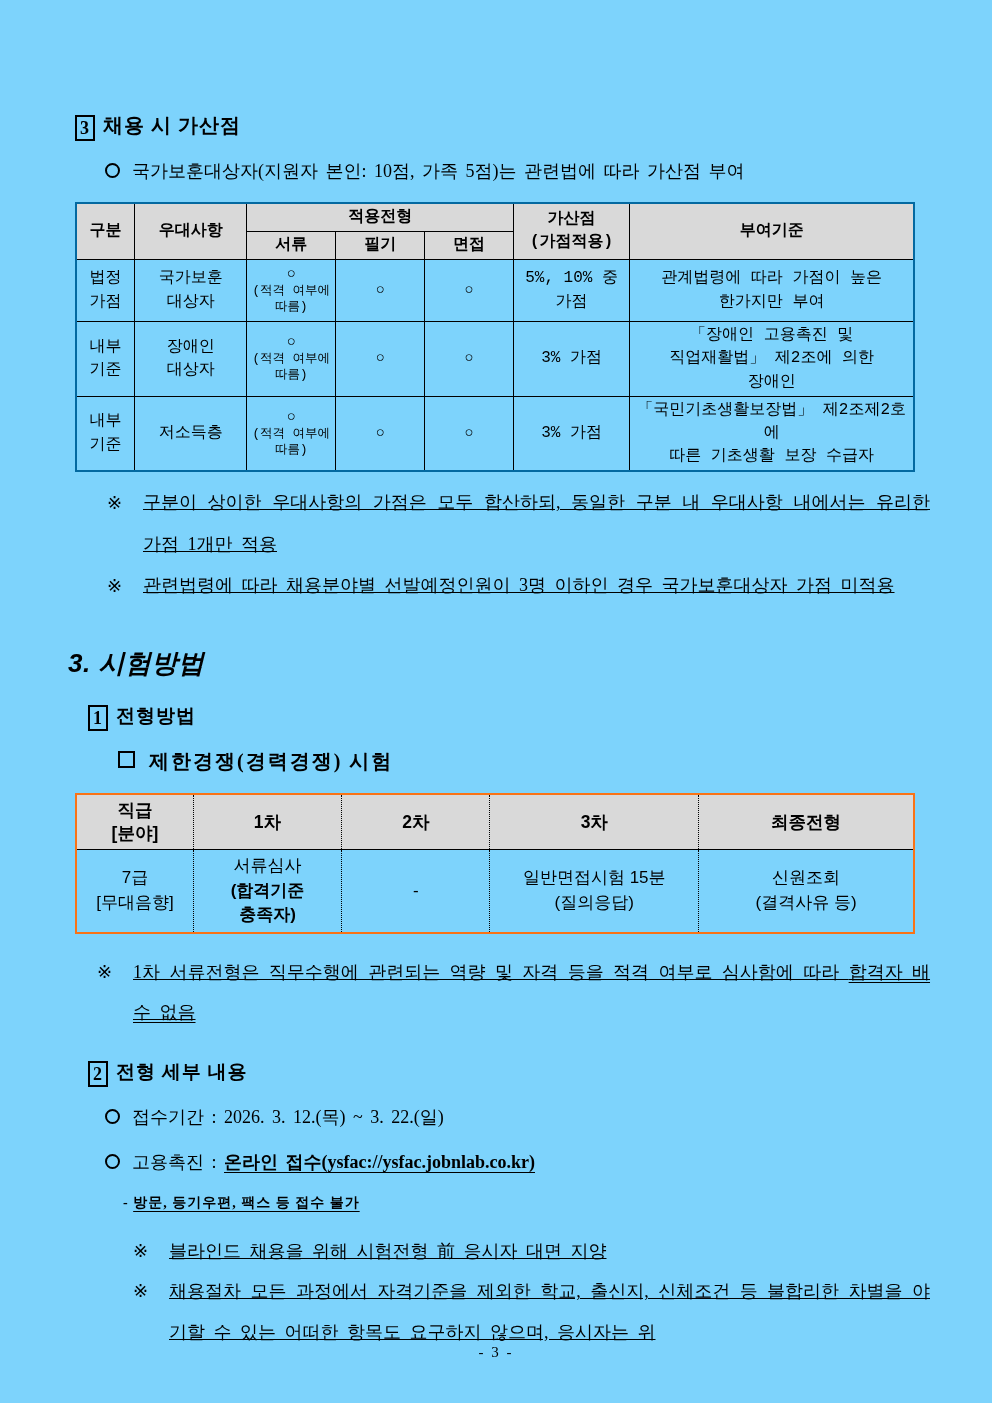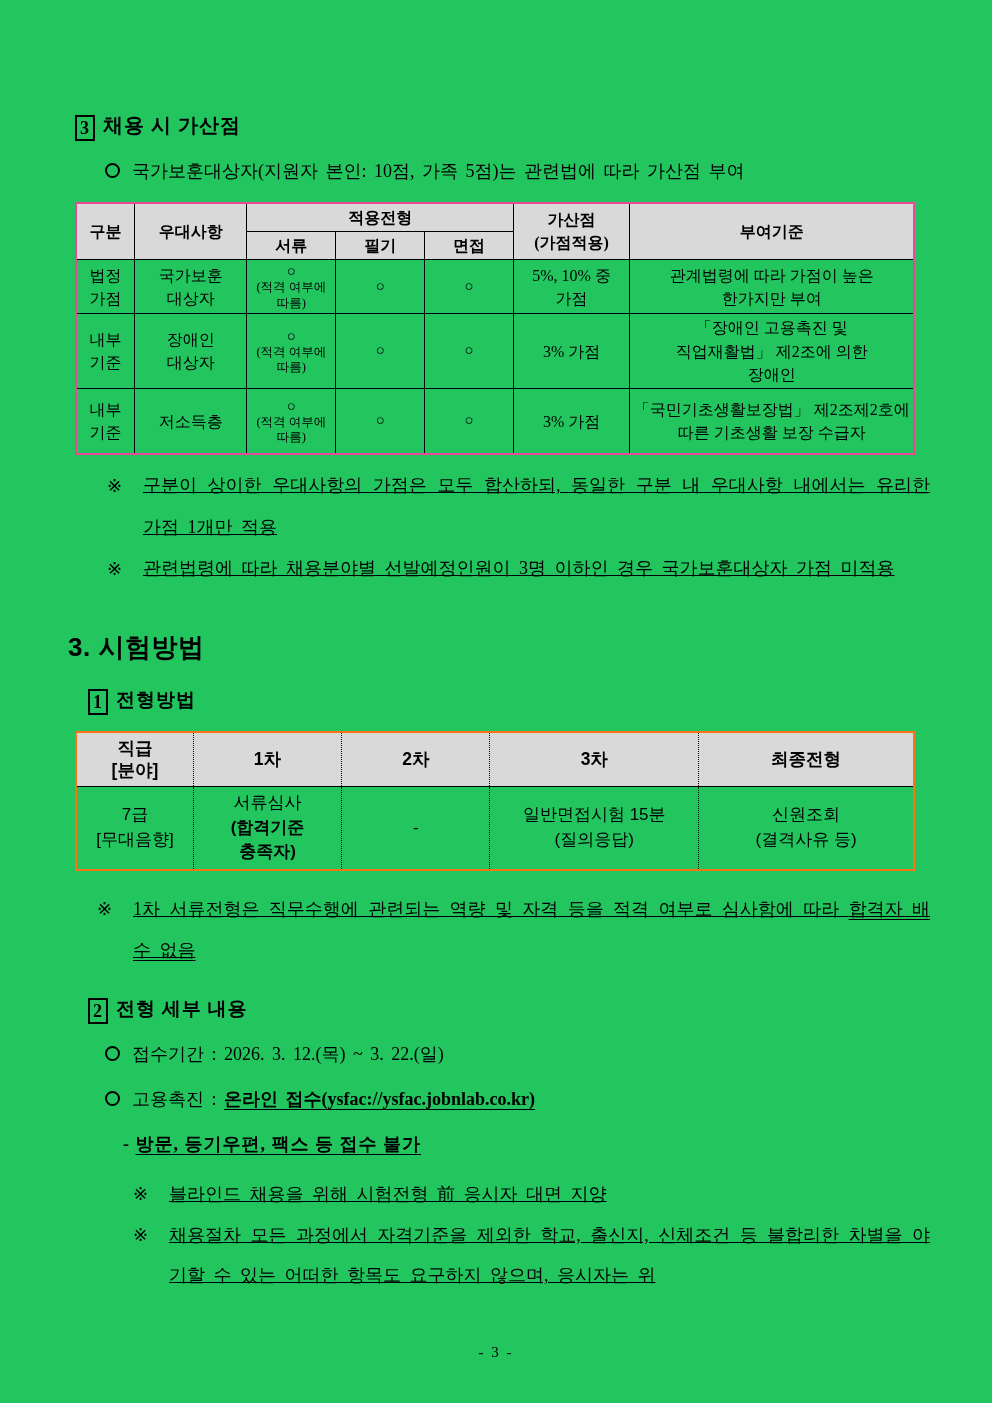--- a/index.html
+++ b/index.html
@@ -9,7 +9,7 @@
     width: 992px;
     height: 1403px;
     margin: 0 auto;
-    background: #22c55e;
+    background: #7dd3fc;
     color: #000;
     font-family: "Liberation Serif", "DejaVu Serif", serif;
     padding: 112px 62px 0 75px;

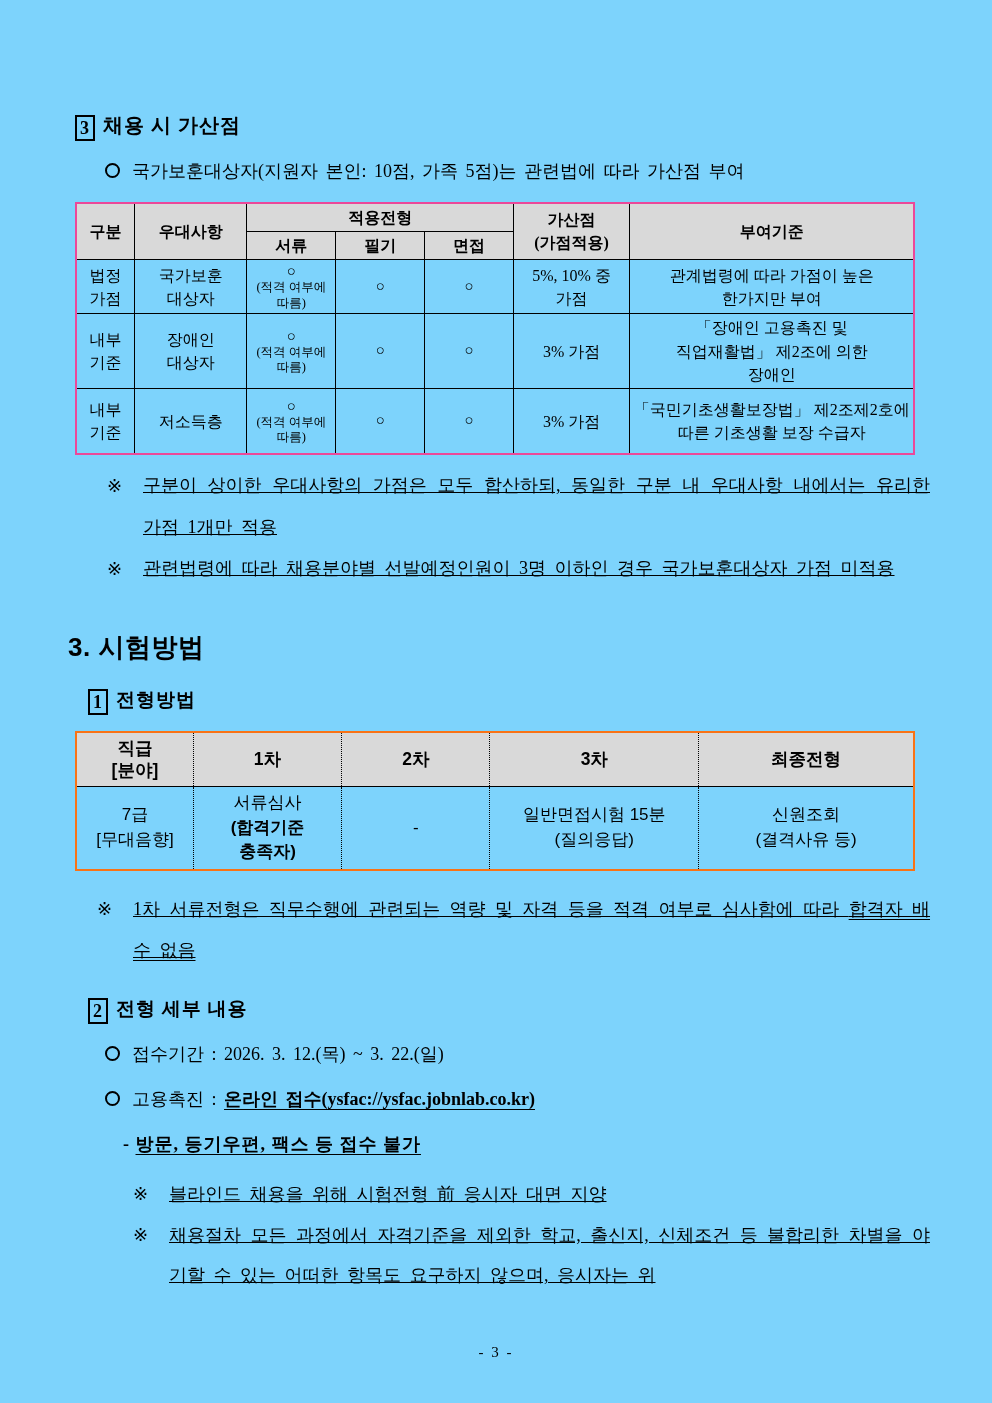--- a/index.html
+++ b/index.html
@@ -101,7 +101,7 @@
 
   
   table { border-collapse: collapse; width: 840px; table-layout: fixed; }
-  .t1 { border: 2px solid #ec4899; margin-bottom: 10px; font-family: Liberation Serif, serif; }
+  .t1 { border: 2px solid #0369a1; margin-bottom: 10px; font-family: Liberation Mono, monospace; }
   .t1 th, .t1 td {
     border: 1px solid #000;
     text-align: center;

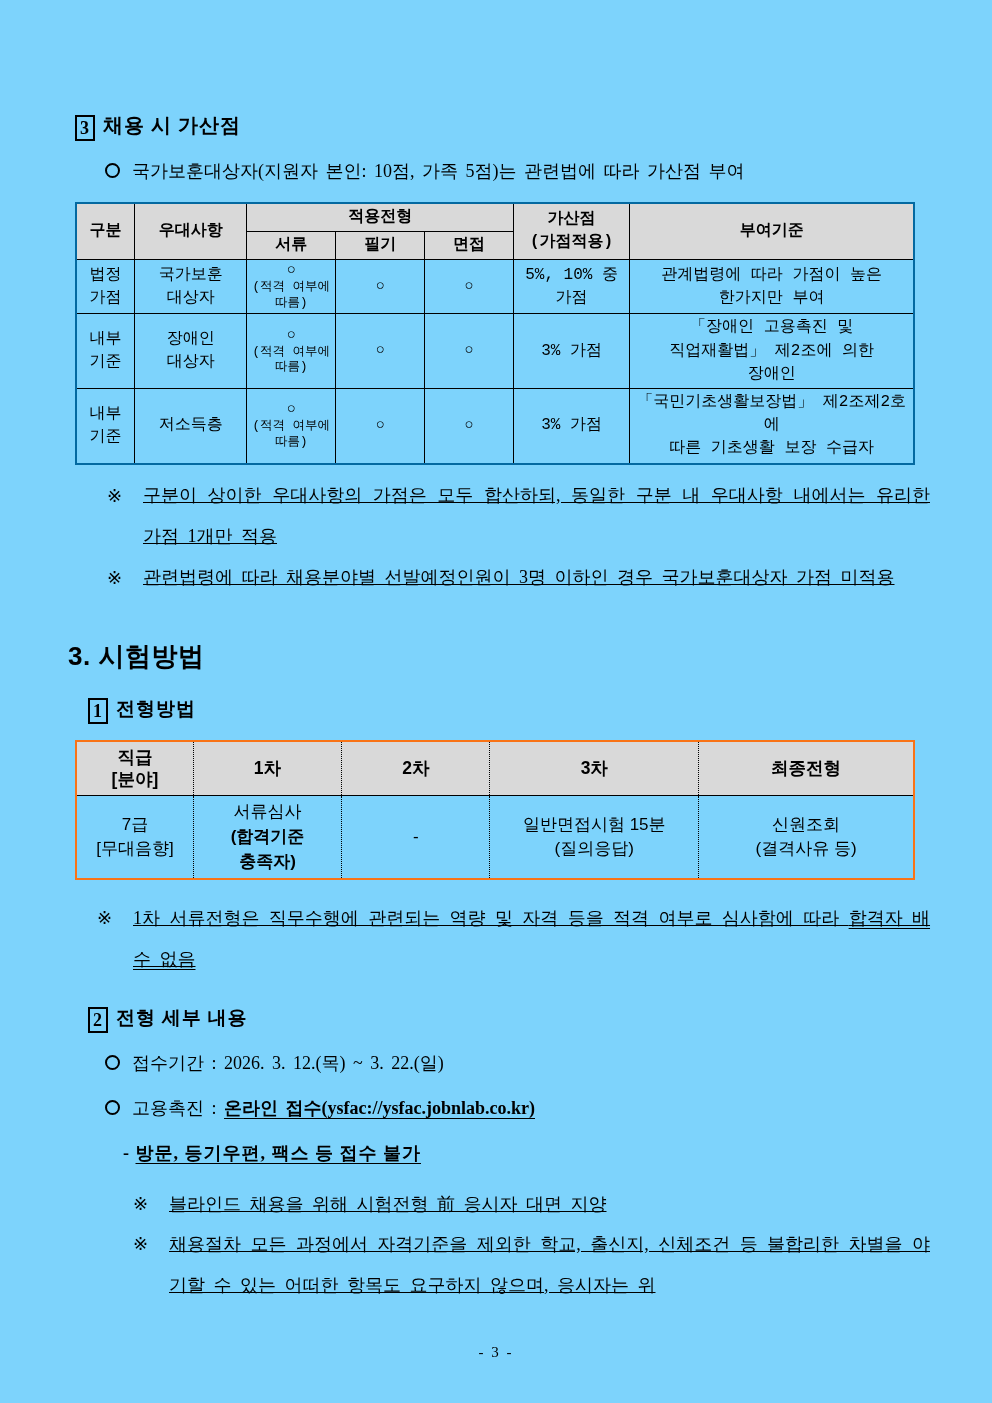--- a/index.html
+++ b/index.html
@@ -179,7 +179,7 @@
         <th>필기</th>
         <th>면접</th>
       </tr>
-      <tr style="height:54px">
+      <tr style="height:62px">
         <td>법정
 가점</td>
         <td>국가보훈

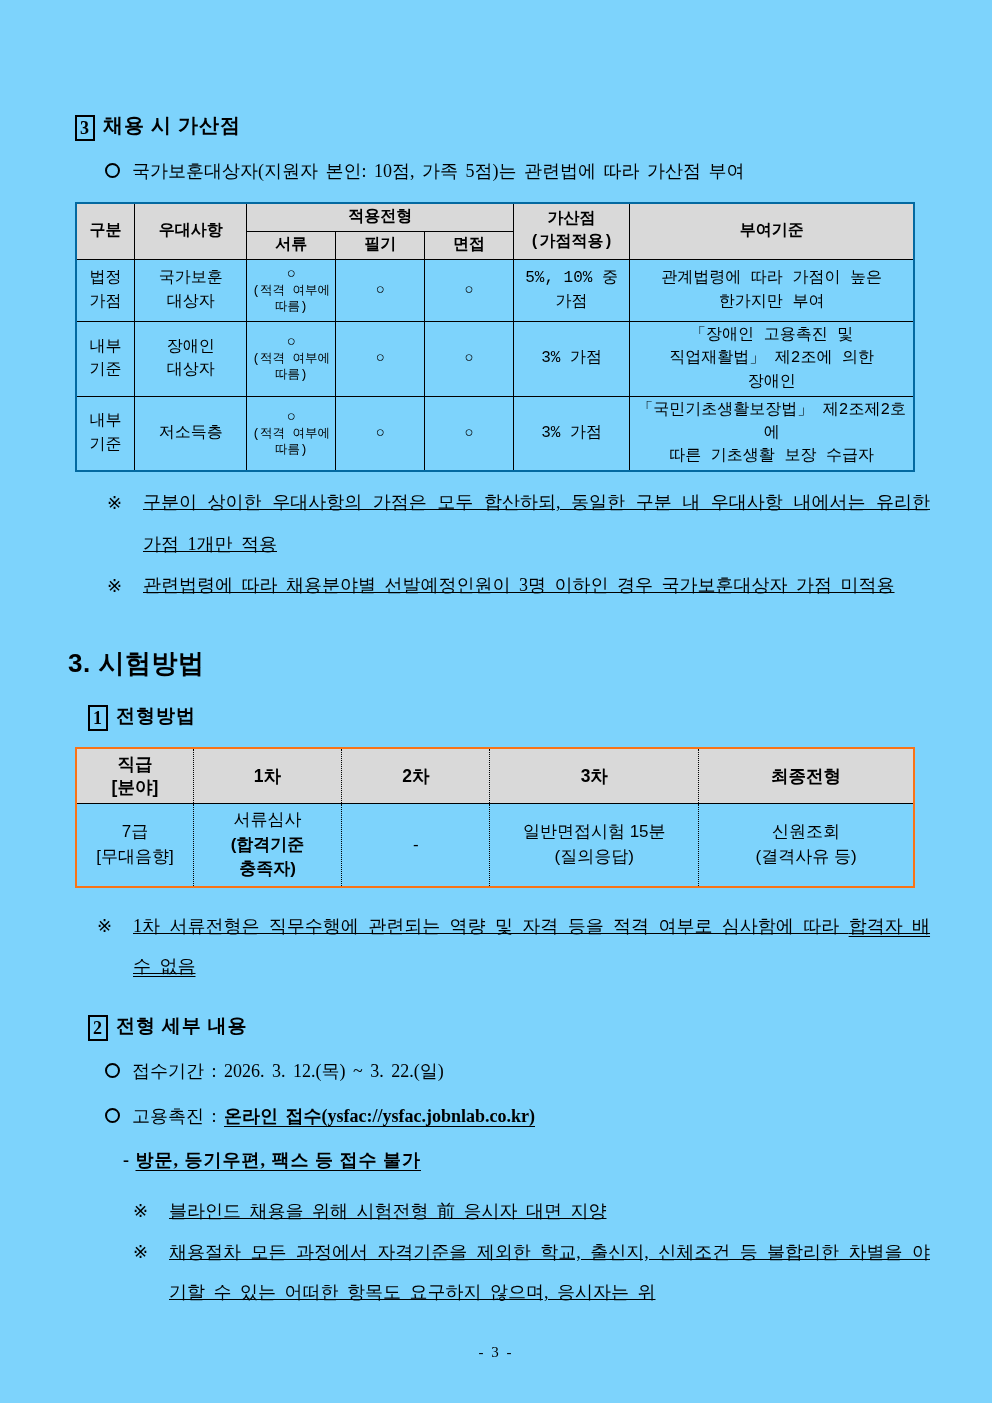--- a/index.html
+++ b/index.html
@@ -43,6 +43,7 @@
     font-weight: bold;
     letter-spacing: 0.5px;
     margin: 40px 0 22px -7px;
+    font-style: italic;
   }
   .h-sub2 { font-size: 19px; font-weight: bold; letter-spacing: 1px; margin: 0 0 16px 13px; }
   .h-sub3 { font-size: 19px; font-weight: bold; letter-spacing: 1px; margin: 0 0 14px 26px; }

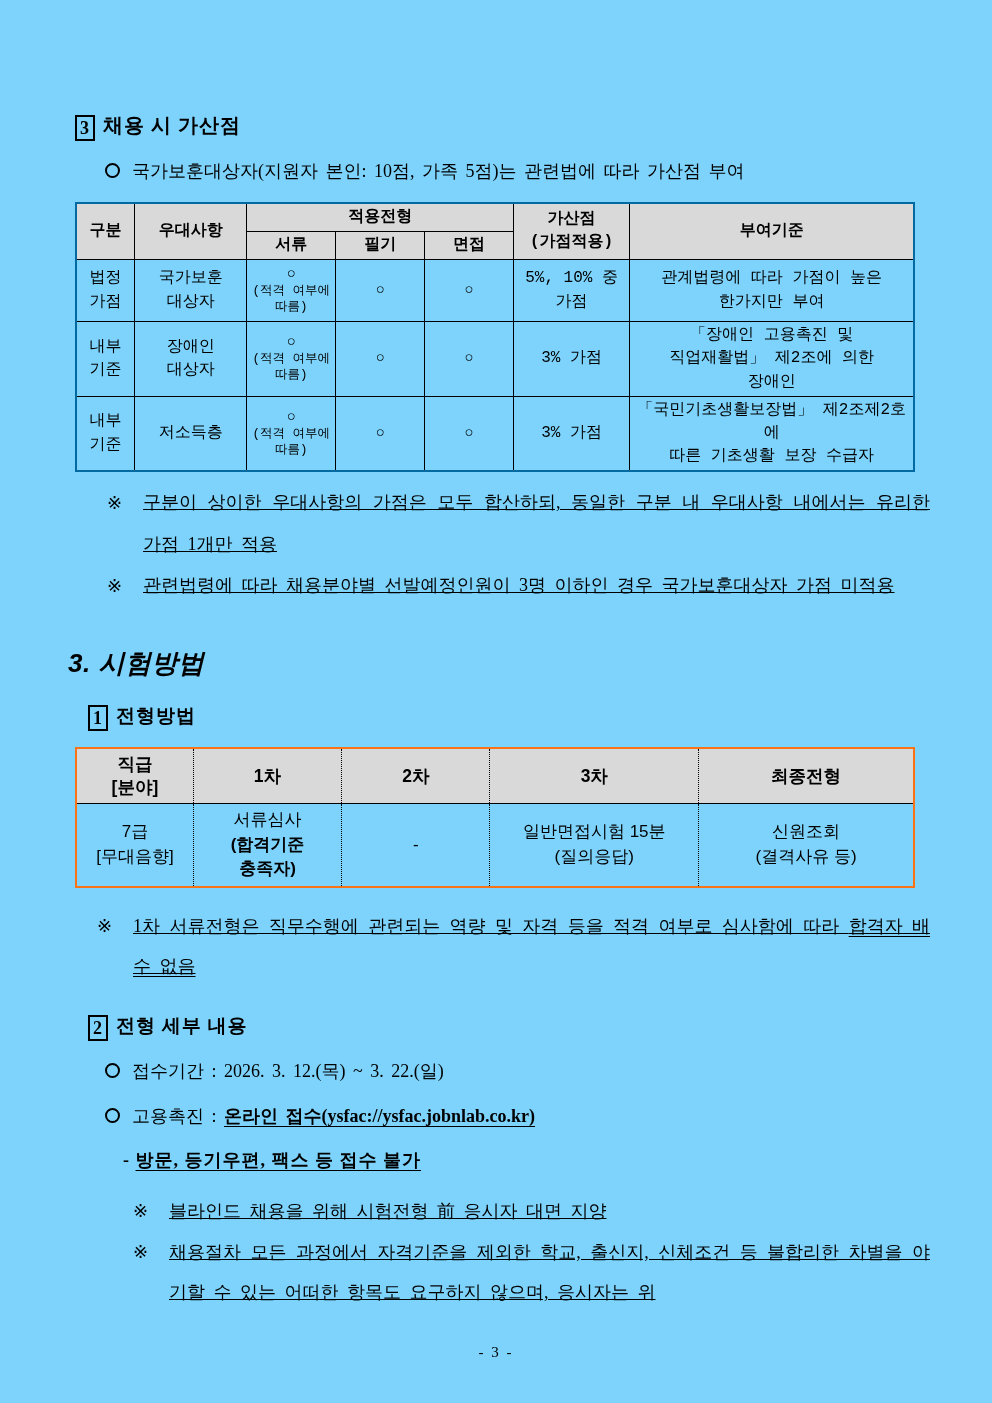--- a/index.html
+++ b/index.html
@@ -238,6 +238,10 @@
 
     <h3 class="h-sub2"><span class="boxed-num">1</span><span>전형방법</span></h3>
 
+    <div class="checkbox-line">
+      <span class="checkbox-square"></span>
+      <span>제한경쟁(경력경쟁) 시험</span>
+    </div>
 
     <table class="t2">
       <colgroup>

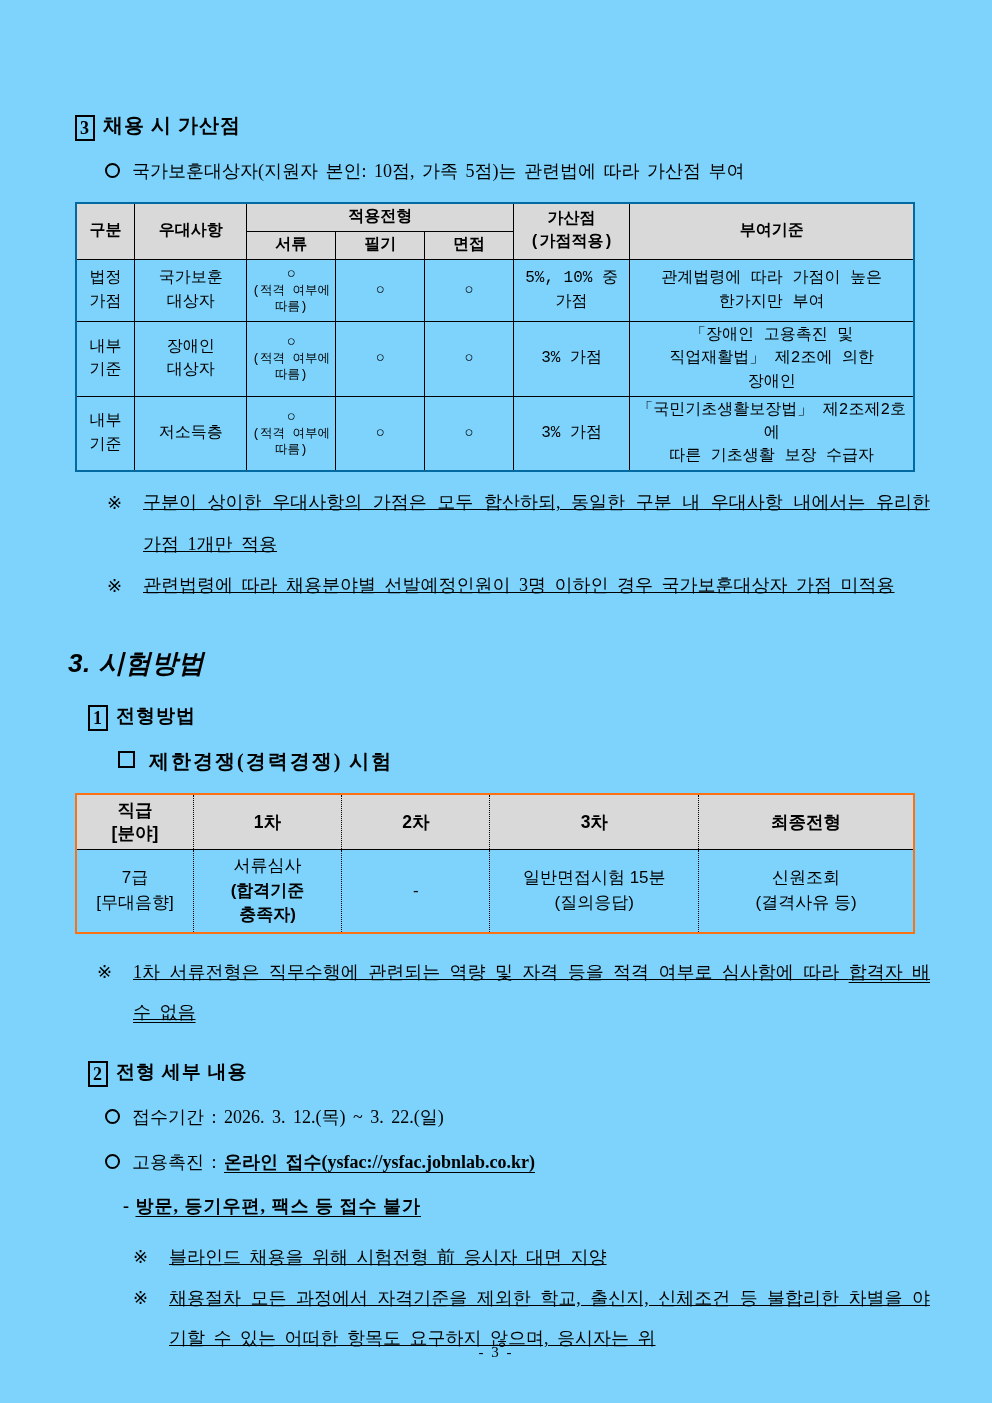--- a/index.html
+++ b/index.html
@@ -92,7 +92,7 @@
   .note.inner { margin-left: 58px; }
   .dash-line {
     margin: 0 0 16px 48px;
-    font-size: 18px;
+    font-size: 14px;
     font-weight: bold;
     letter-spacing: 1px;
     line-height: 1.6;

